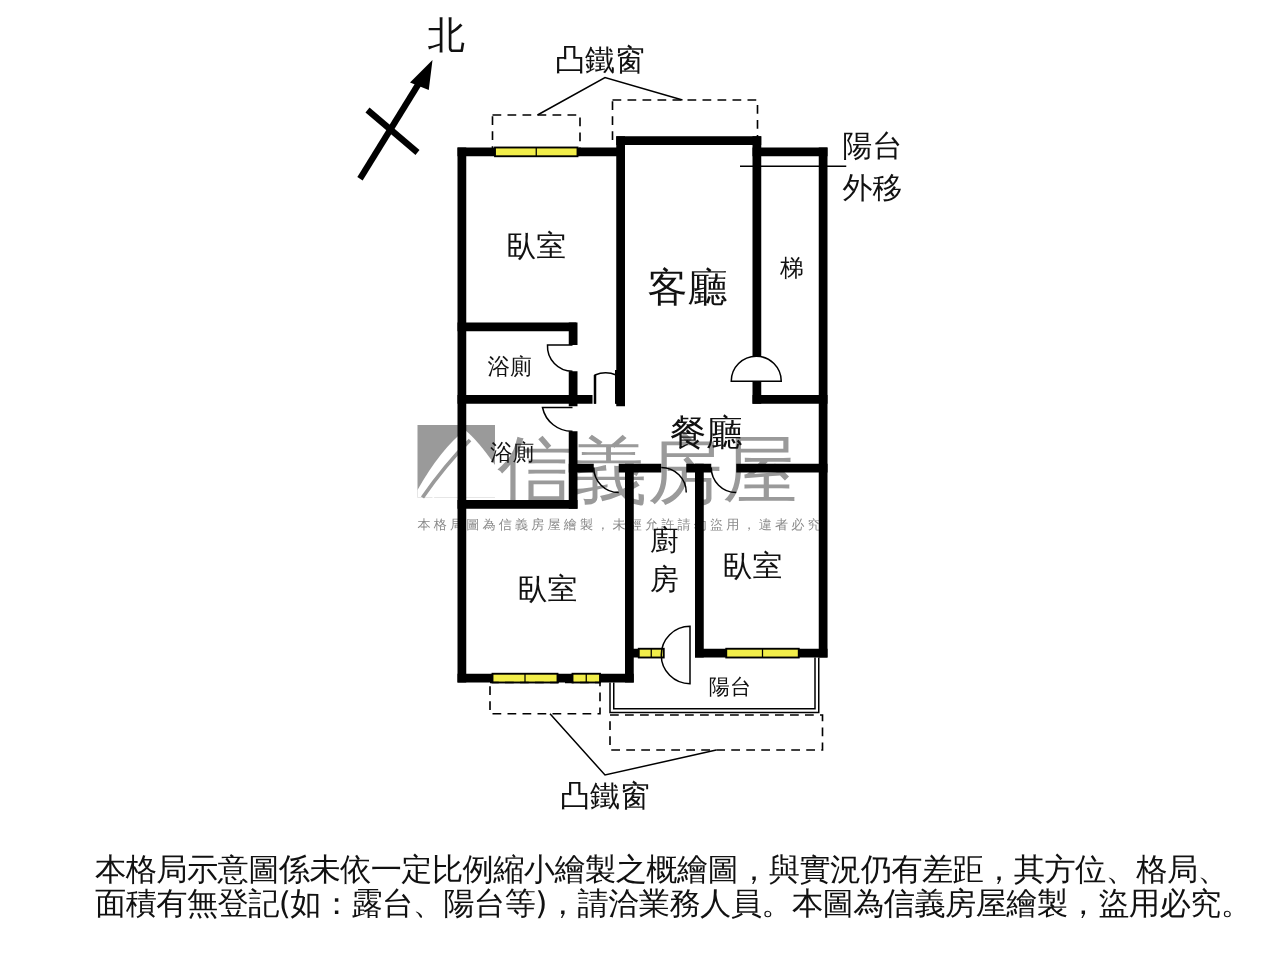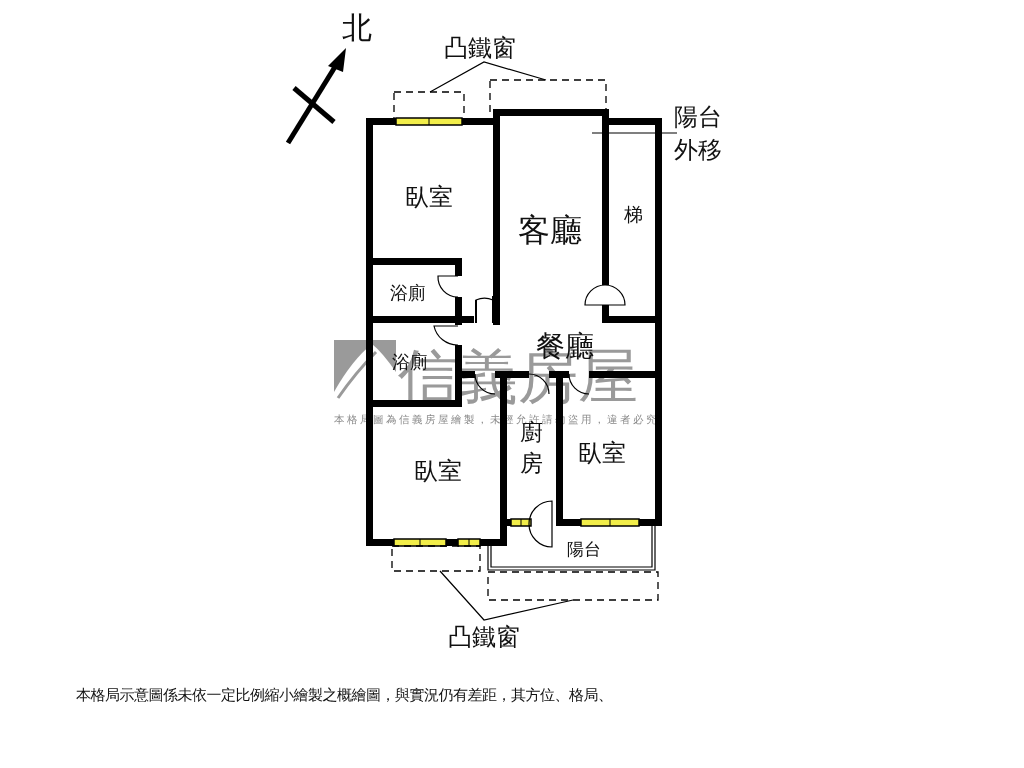--- a/index.html
+++ b/index.html
@@ -16,7 +16,7 @@
   .wm-small { font-family: "DejaVu Sans", sans-serif; fill: #8a8a8a; font-size: 10.5px; letter-spacing: 2.5px; }
   .disclaimer {
     position: absolute; left: 76px; top: 682px; width: 900px;
-    font-family: "DejaVu Sans", sans-serif; font-size: 15px; line-height: 27px;
+    font-family: "DejaVu Sans", sans-serif; font-size: 25px; line-height: 27px;
     color: #111; letter-spacing: -0.5px;
   }
   .disclaimer div { white-space: nowrap; }

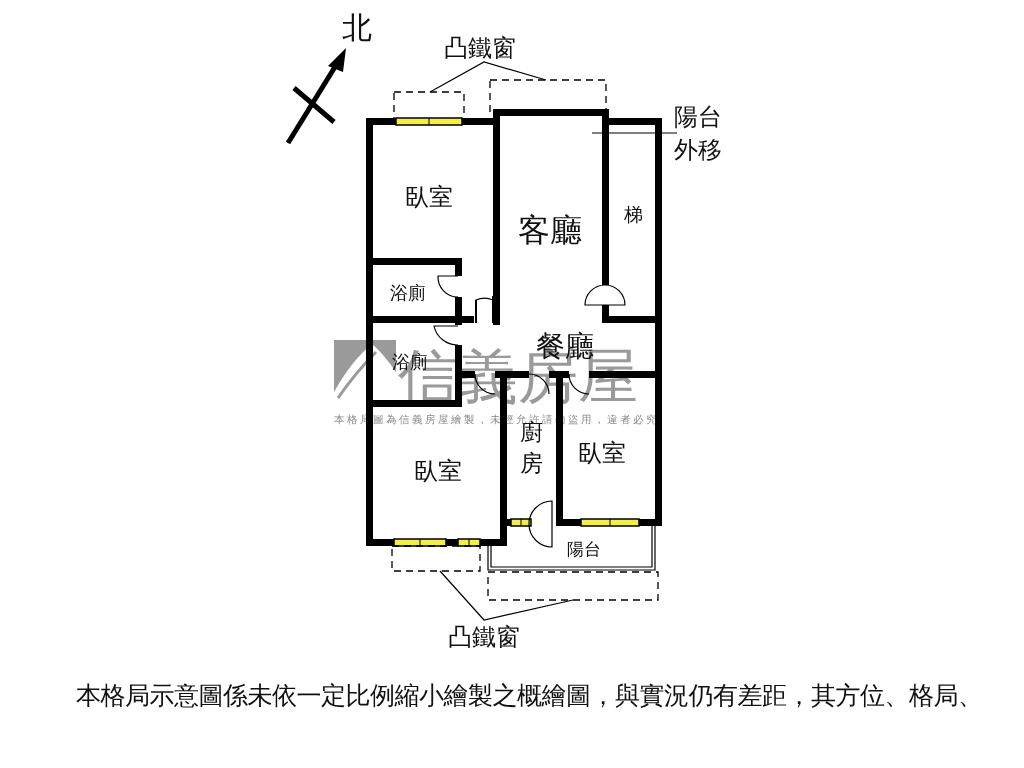--- a/index.html
+++ b/index.html
@@ -154,6 +154,7 @@
 
 <div class="disclaimer">
   <div>本格局示意圖係未依一定比例縮小繪製之概繪圖，與實況仍有差距，其方位、格局、</div>
+  <div>面積有無登記(如：露台、陽台等)，請洽業務人員。本圖為信義房屋繪製，盜用必究。</div>
 </div>
 
 </body></html>

